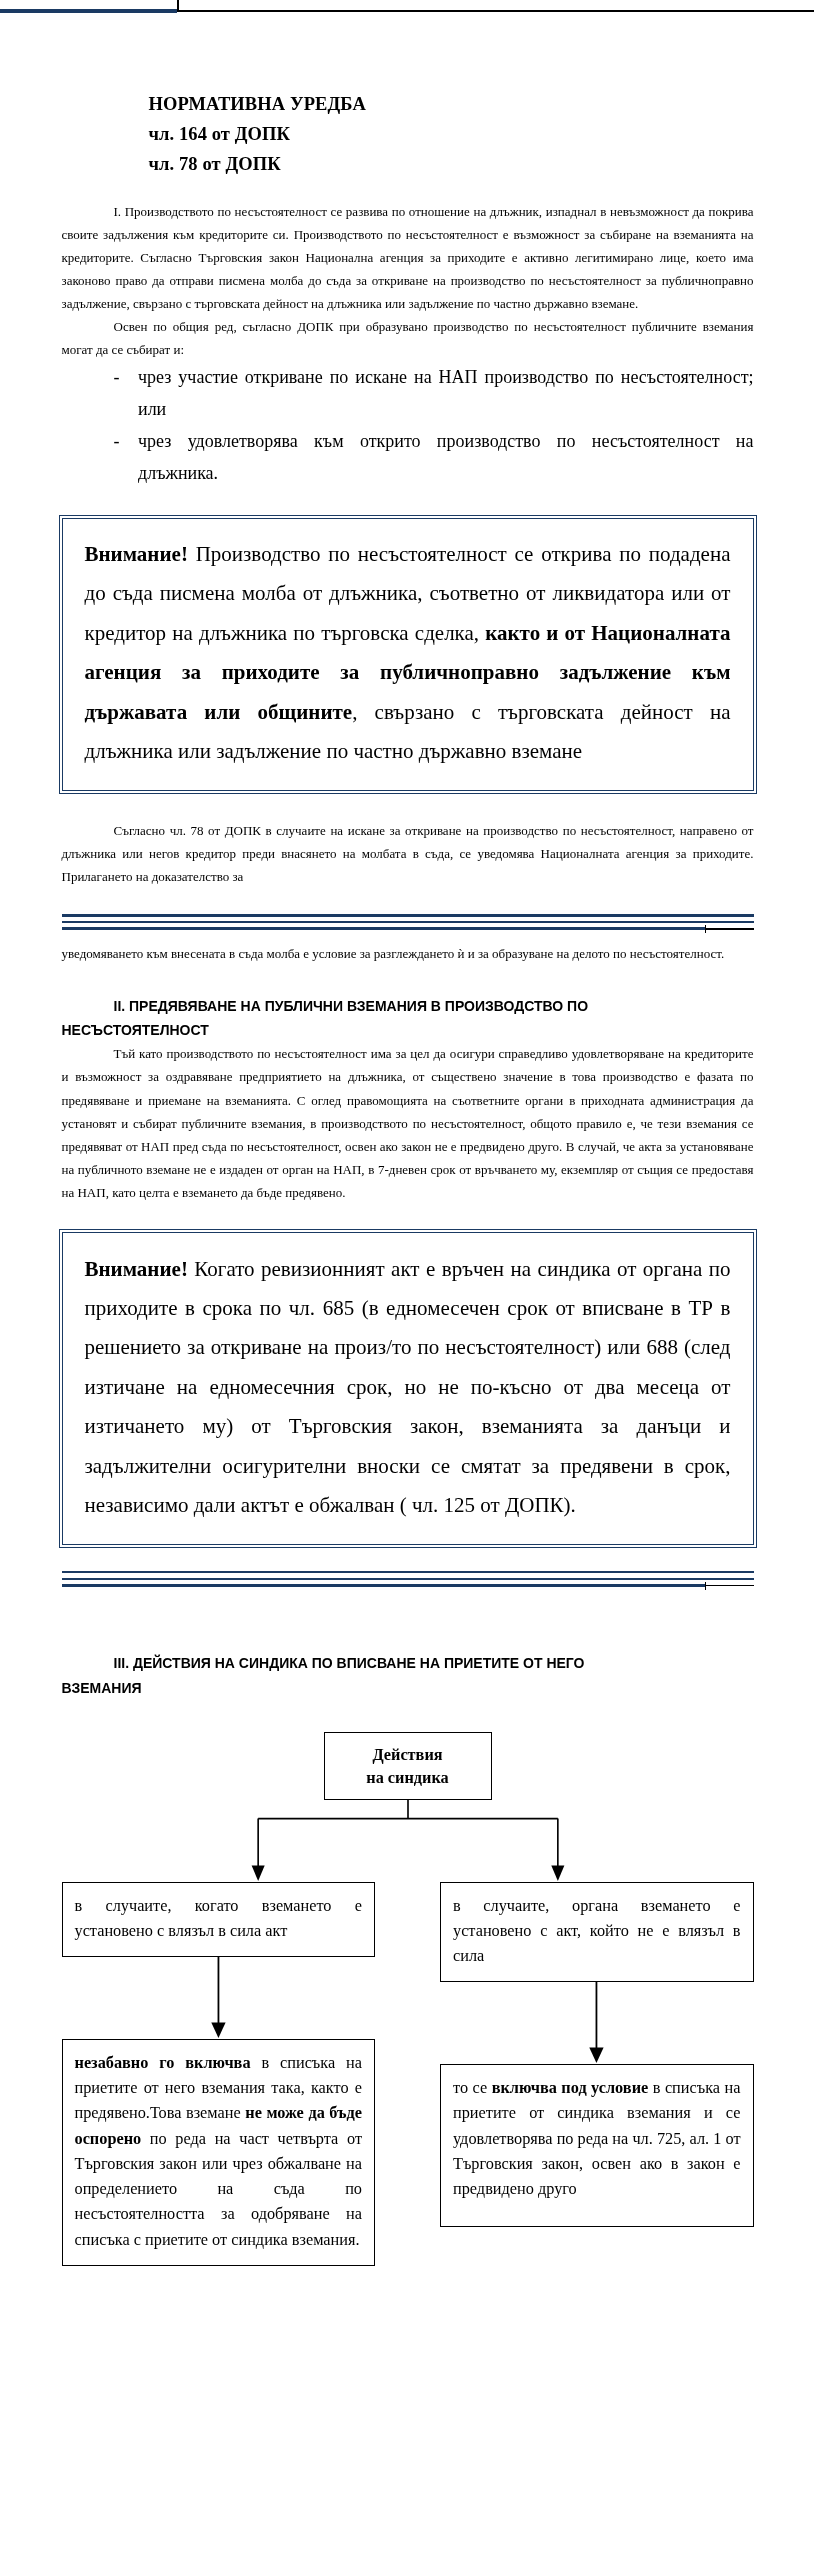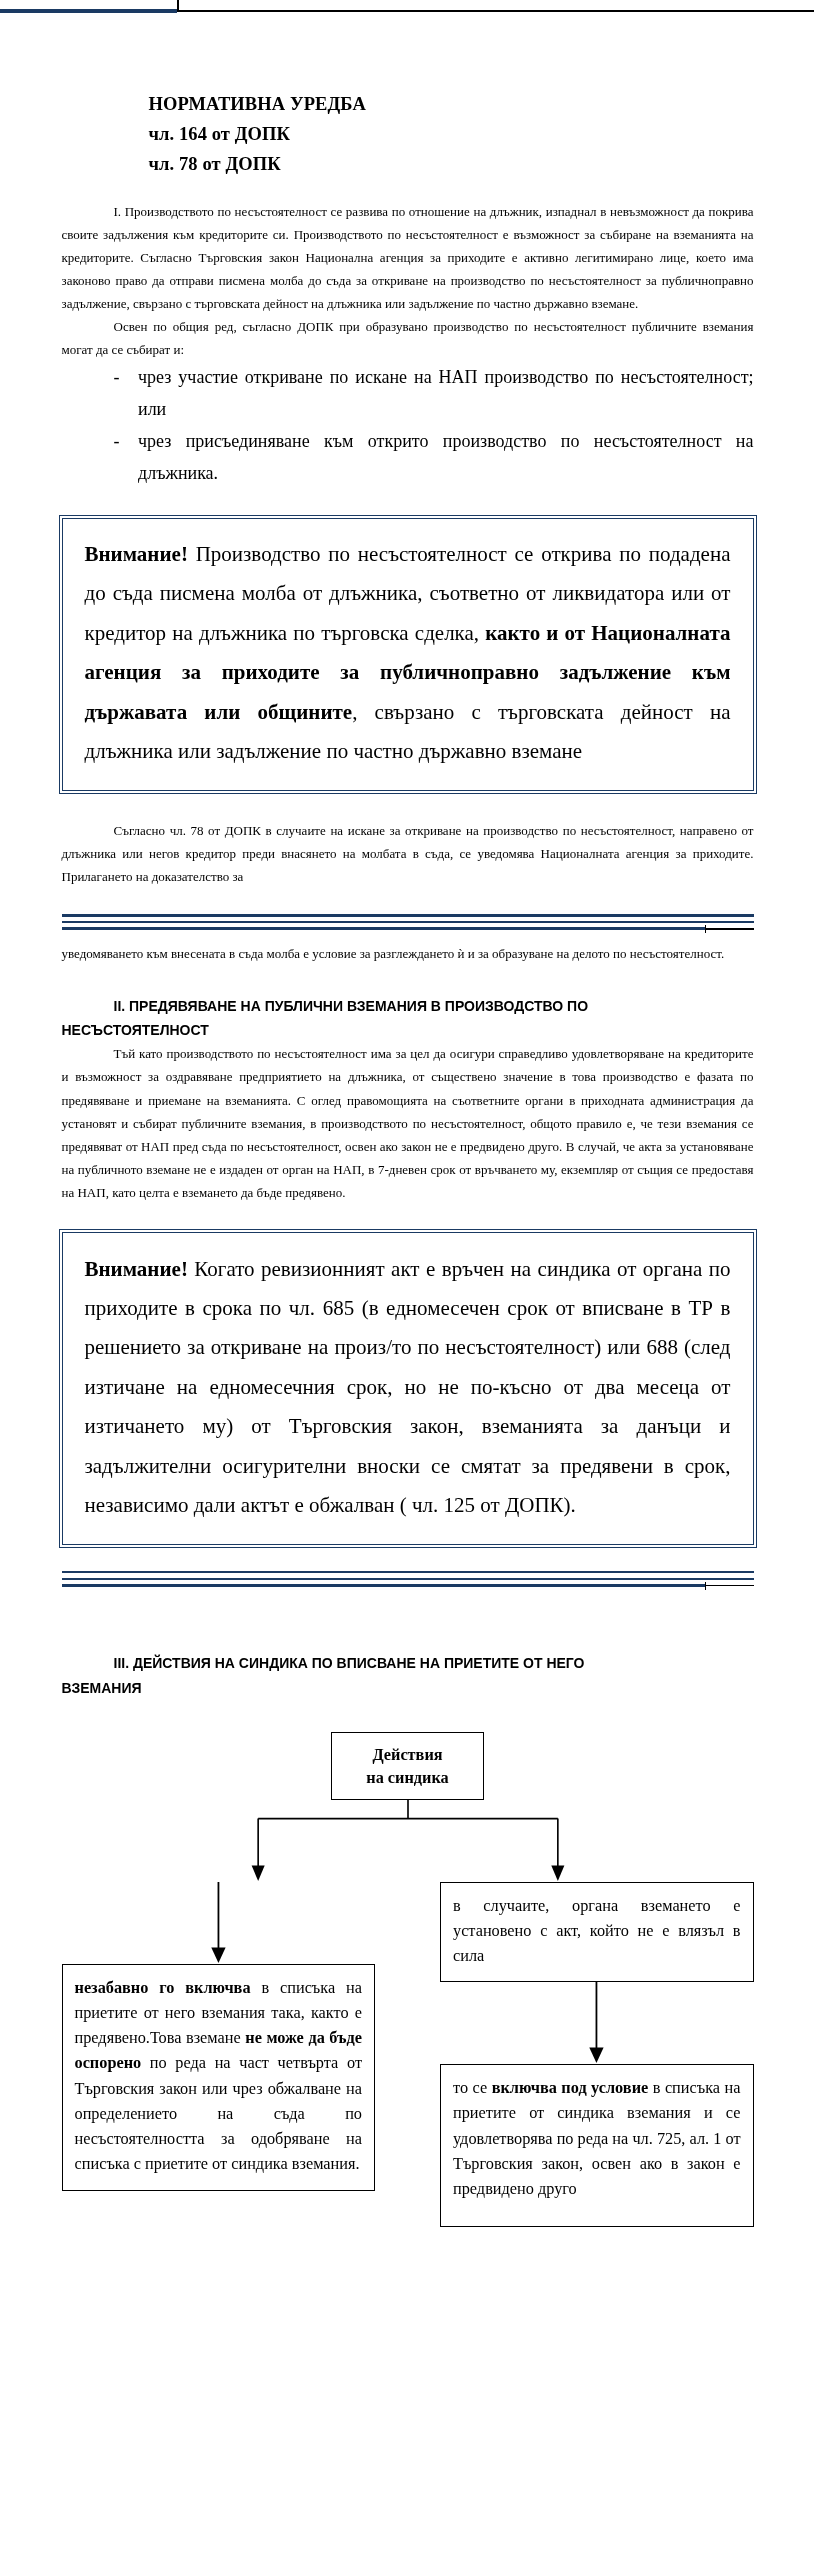--- a/index.html
+++ b/index.html
@@ -234,7 +234,7 @@
       </li>
       <li>
         <span class="dash">-</span>
-        <span class="btxt">чрез присъединяване към открито производство по несъстоятелност на длъжника.</span>
+        <span class="btxt">чрез удовлетворява към открито производство по несъстоятелност на длъжника.</span>
       </li>
     </ul>
 

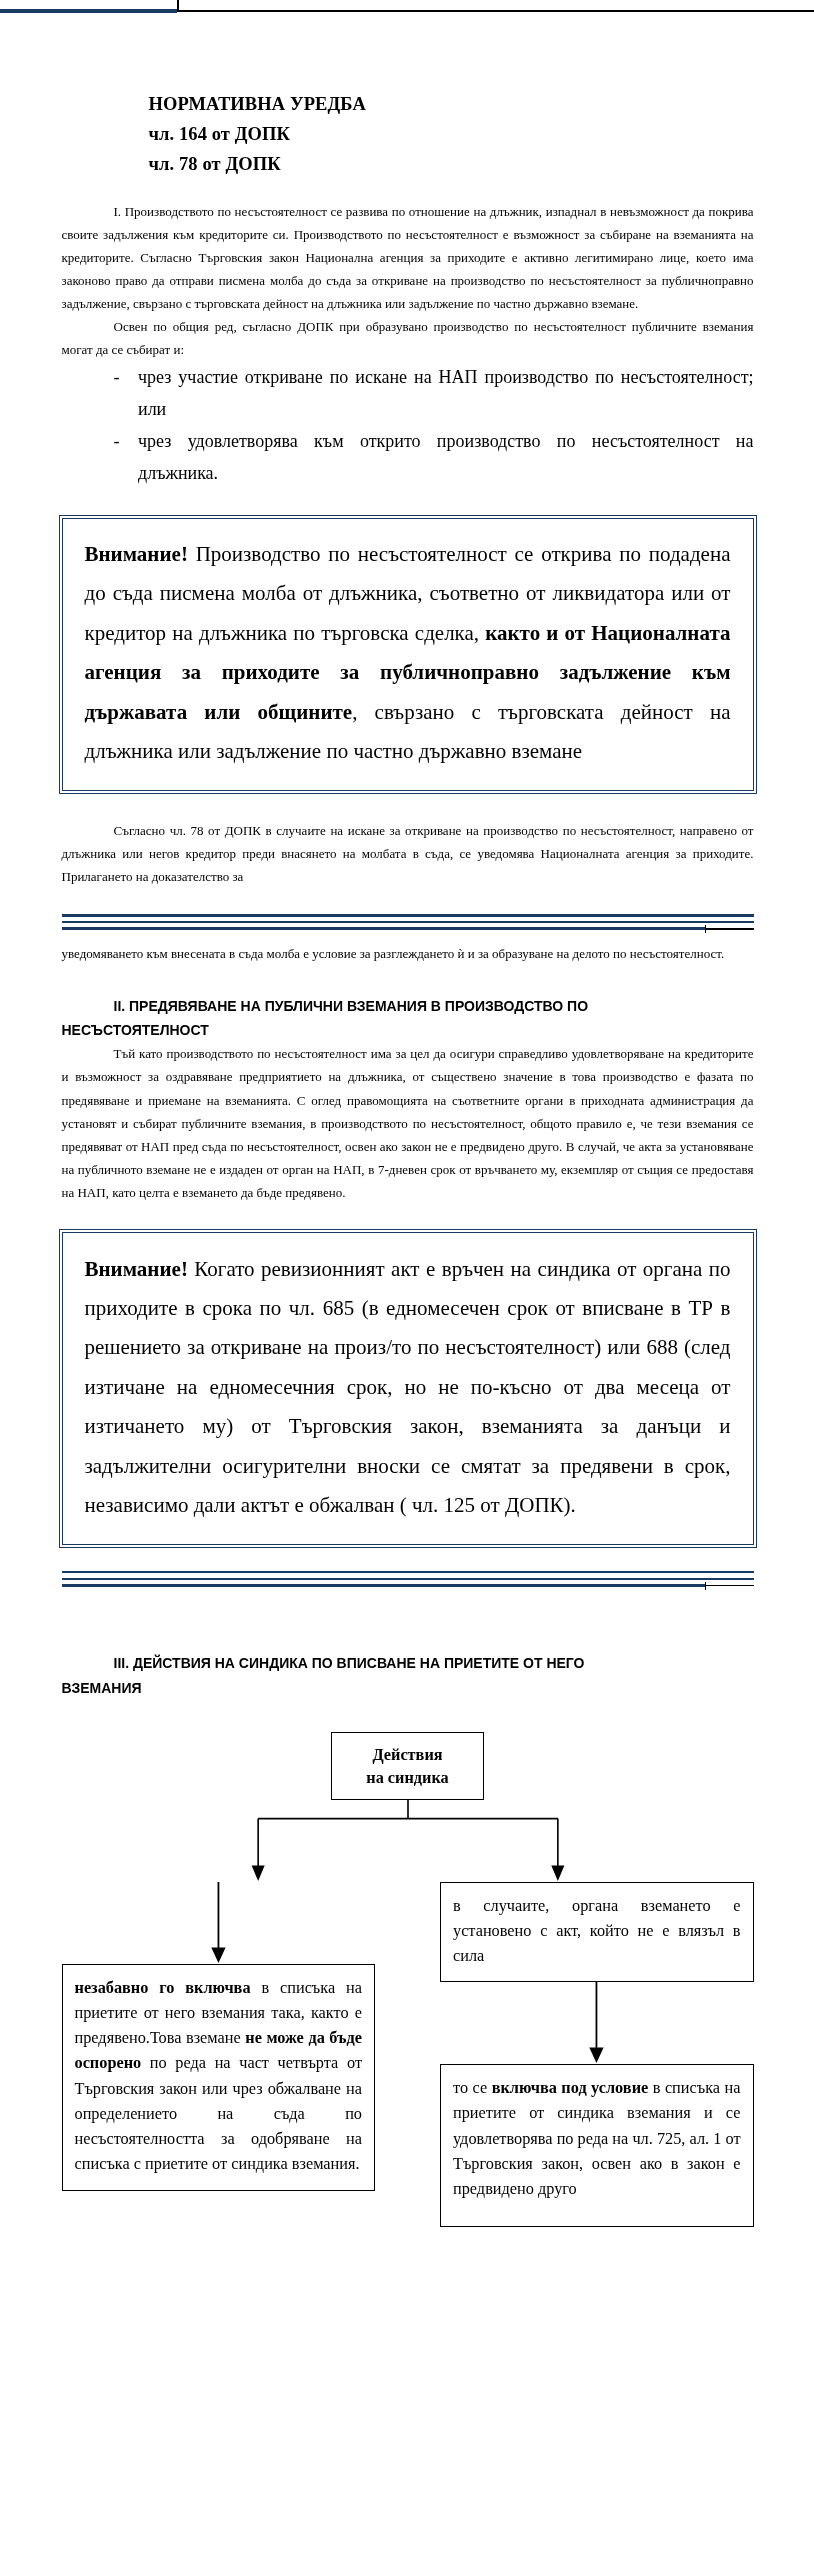--- a/index.html
+++ b/index.html
@@ -166,7 +166,7 @@
     box-sizing: border-box;
   }
   .node-root {
-    width: 153px;
+    width: 168px;
     padding: 9.8px 5.4px;
     text-align: center;
     font-weight: bold;

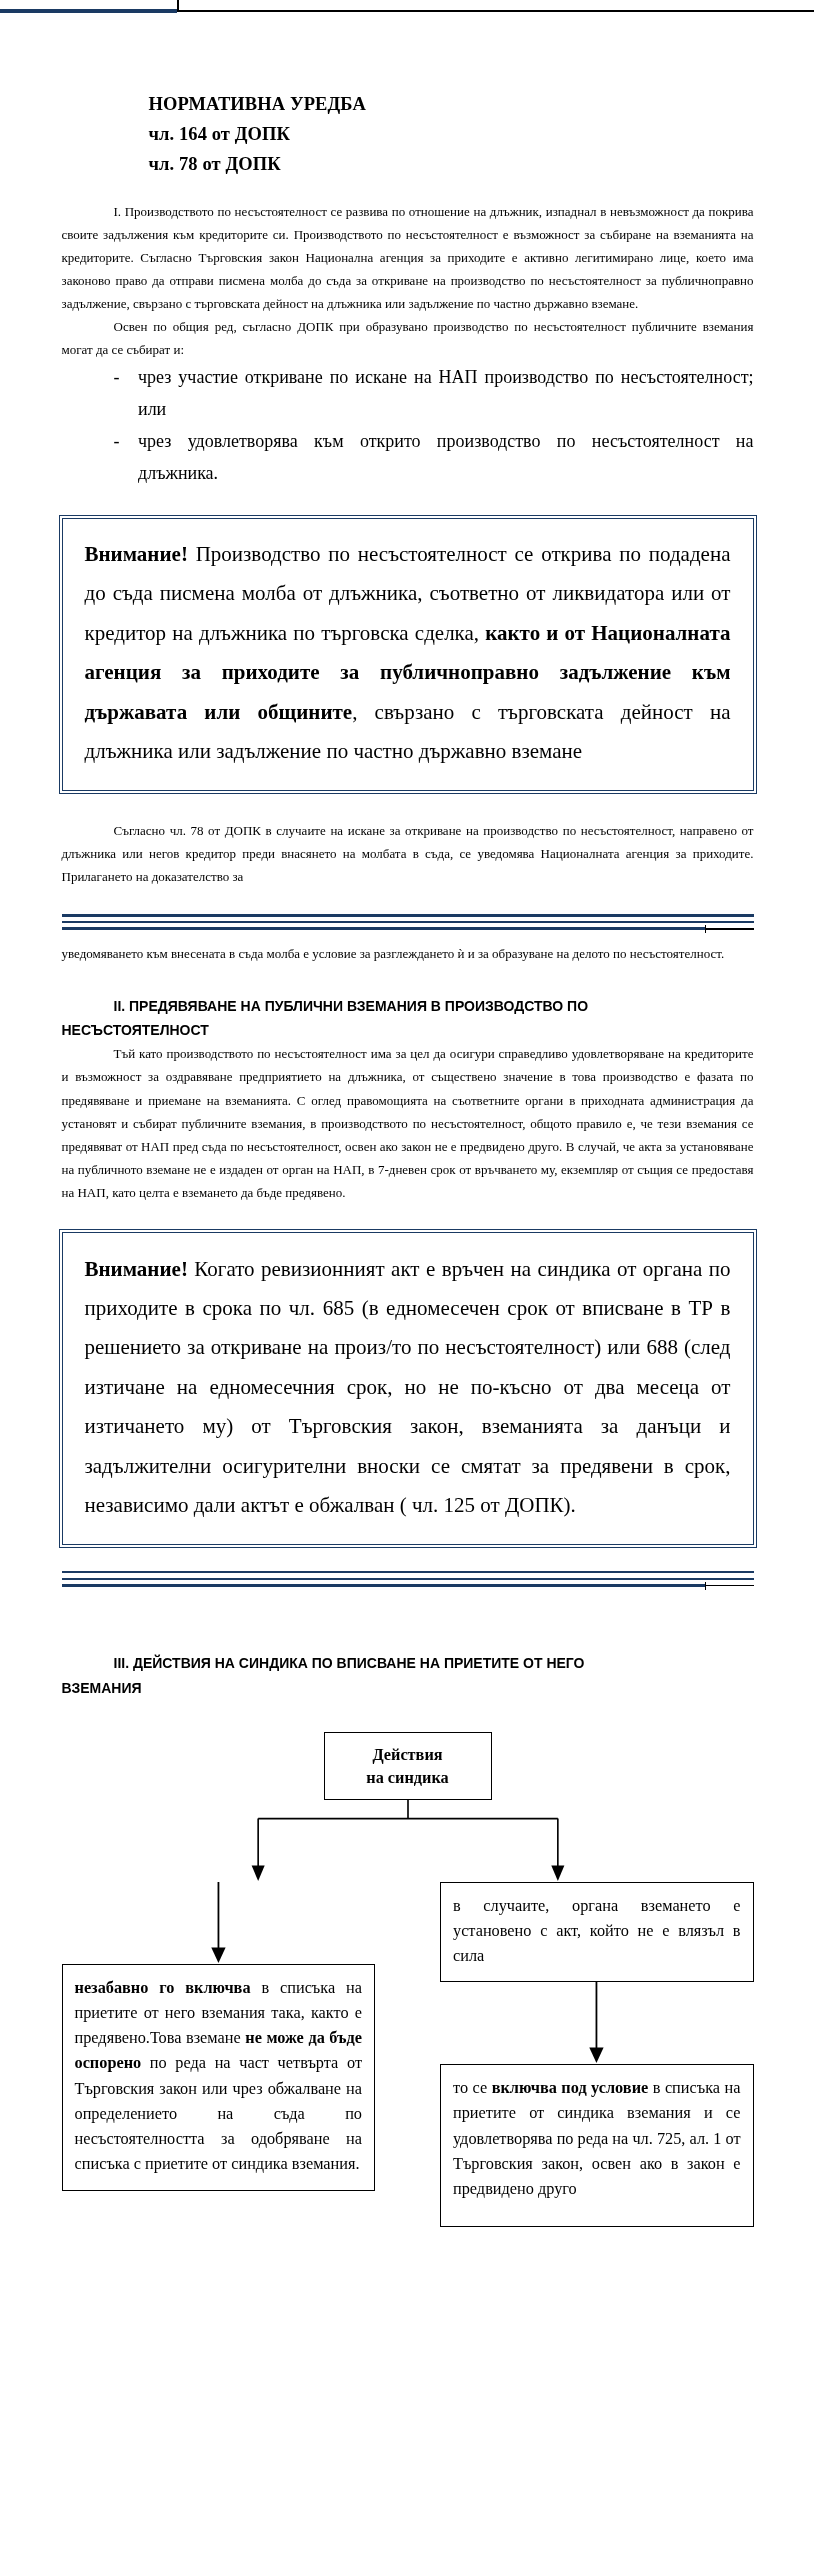--- a/index.html
+++ b/index.html
@@ -311,6 +311,7 @@
 
       <div class="flow-cols">
         <div class="flow-col">
+          <div class="node node-leaf">в случаите, когато вземането е установено с влязъл в сила акт</div>
           <div class="arrow-down">
             <svg viewBox="0 0 525 150" preserveAspectRatio="none" aria-hidden="true">
               <line x1="262" y1="0" x2="262" y2="126" stroke="#000" stroke-width="3"></line>

